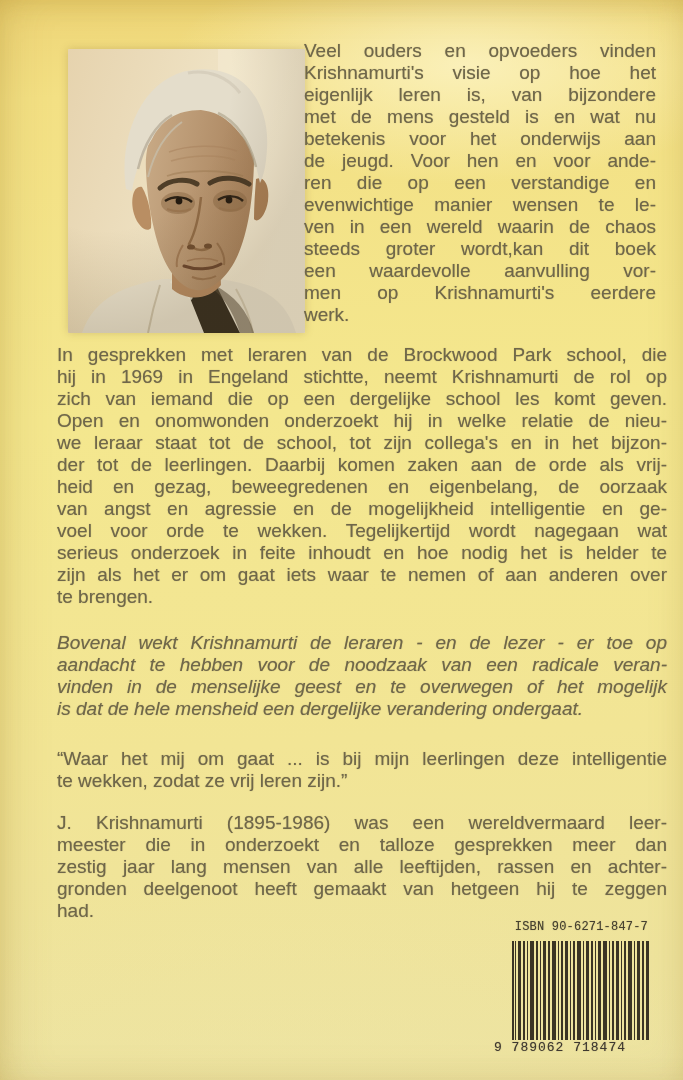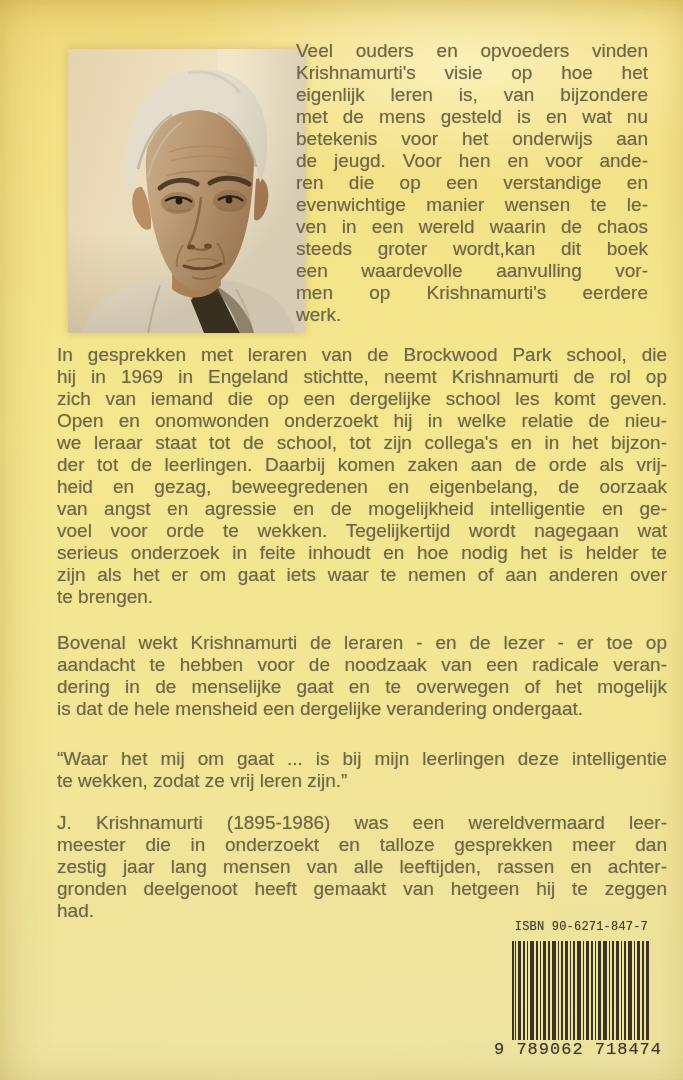--- a/index.html
+++ b/index.html
@@ -33,7 +33,7 @@
   }
   .para .line:last-child { text-align-last:left; }
 
-  .para-intro { left:296px; top:40px;  width:352px; }
+  .para-intro { left:304px; top:40px;  width:352px; }
   .para-school{ left:57px;  top:344px; width:610px; }
   .para-appeal{ left:57px;  top:632px; width:610px; }
   .para-quote { left:57px;  top:748px; width:610px; }

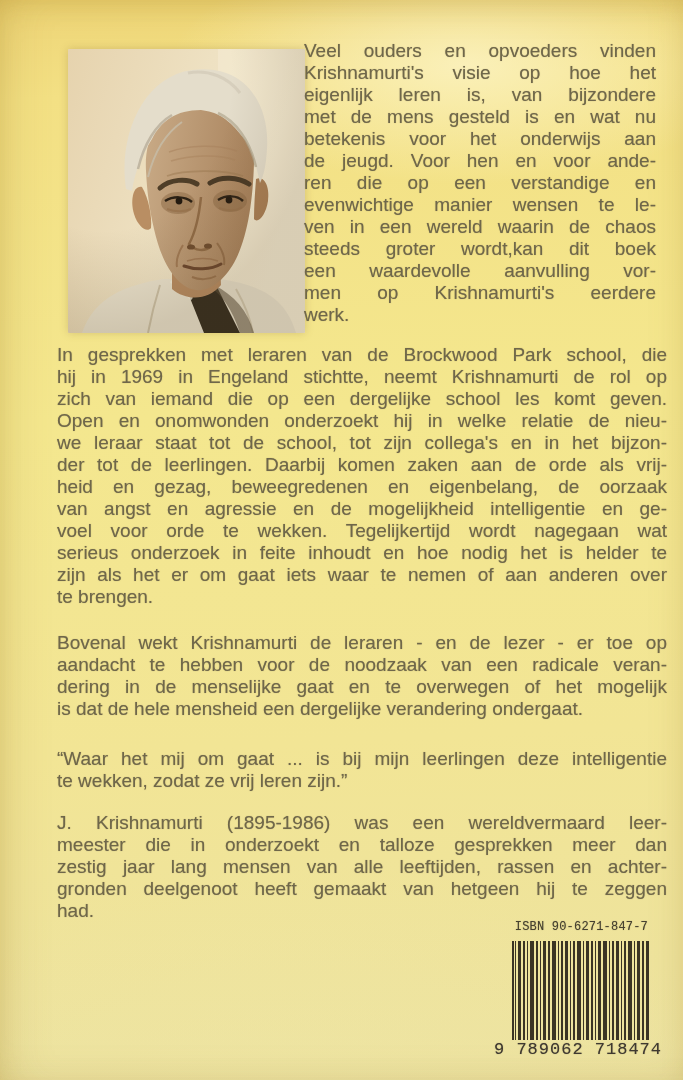--- a/index.html
+++ b/index.html
@@ -35,7 +35,7 @@
 
   .para-intro { left:304px; top:40px;  width:352px; }
   .para-school{ left:57px;  top:344px; width:610px; }
-  .para-appeal{ left:57px;  top:632px; width:610px; }
+  .para-appeal{ left:57px;  top:632px; width:610px;font-style:italic; }
   .para-quote { left:57px;  top:748px; width:610px; }
   .para-bio   { left:57px;  top:812px; width:610px; }
 

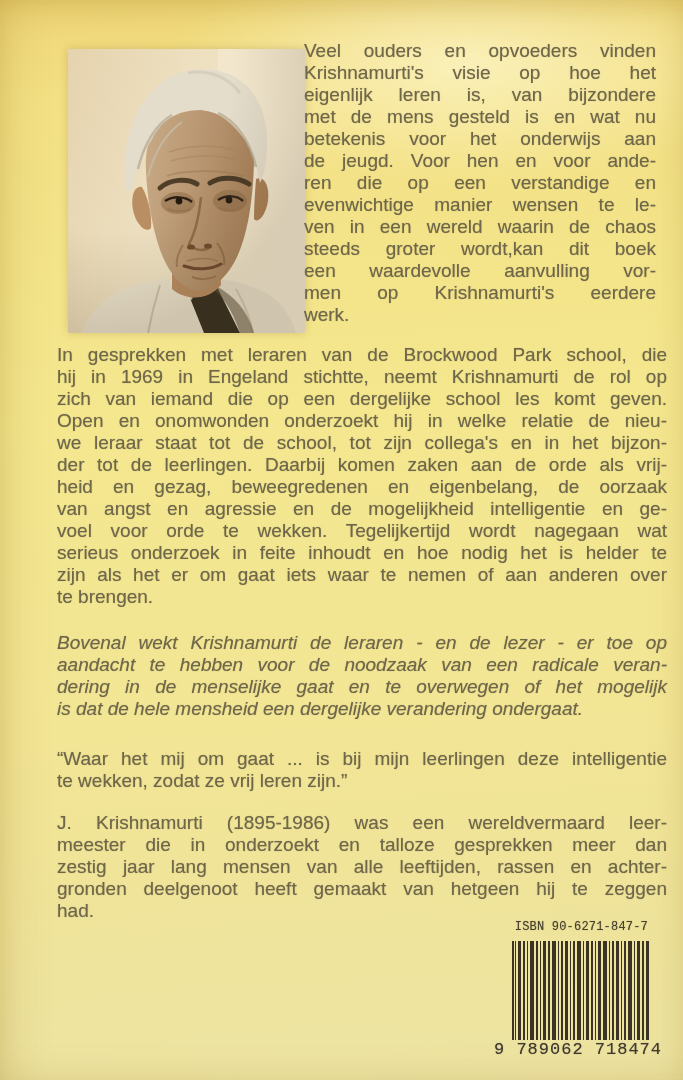--- a/index.html
+++ b/index.html
@@ -187,7 +187,7 @@
   <div class="para para-appeal">
       <div class="line">Bovenal wekt Krishnamurti de leraren - en de lezer - er toe op</div>
       <div class="line">aandacht te hebben voor de noodzaak van een radicale veran-</div>
-      <div class="line">dering in de menselijke gaat en te overwegen of het mogelijk</div>
+      <div class="line">vinden in de menselijke geest en te overwegen of het mogelijk</div>
       <div class="line">is dat de hele mensheid een dergelijke verandering ondergaat.</div>
     </div>
   <div class="para para-quote">

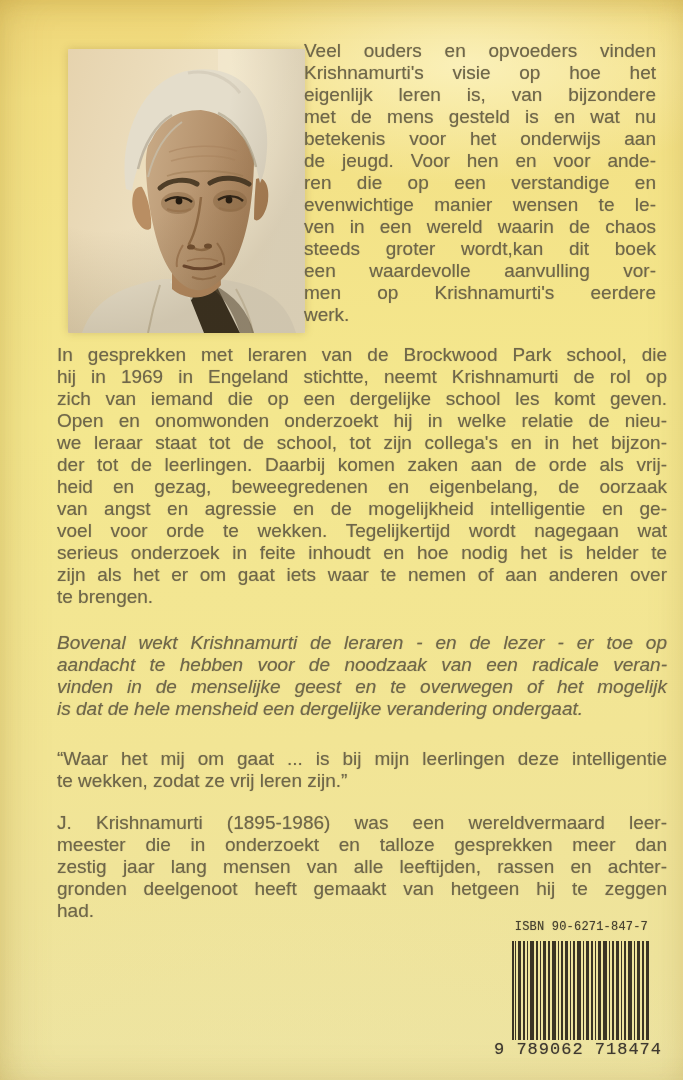--- a/index.html
+++ b/index.html
@@ -69,7 +69,7 @@
     position:absolute;
     left:494px; top:1040px; width:158px;
     font-family:"Liberation Mono", monospace;
-    font-size:17px;
+    font-size:13px;
     letter-spacing:1px;
     color:#3f3930;
     white-space:nowrap;

